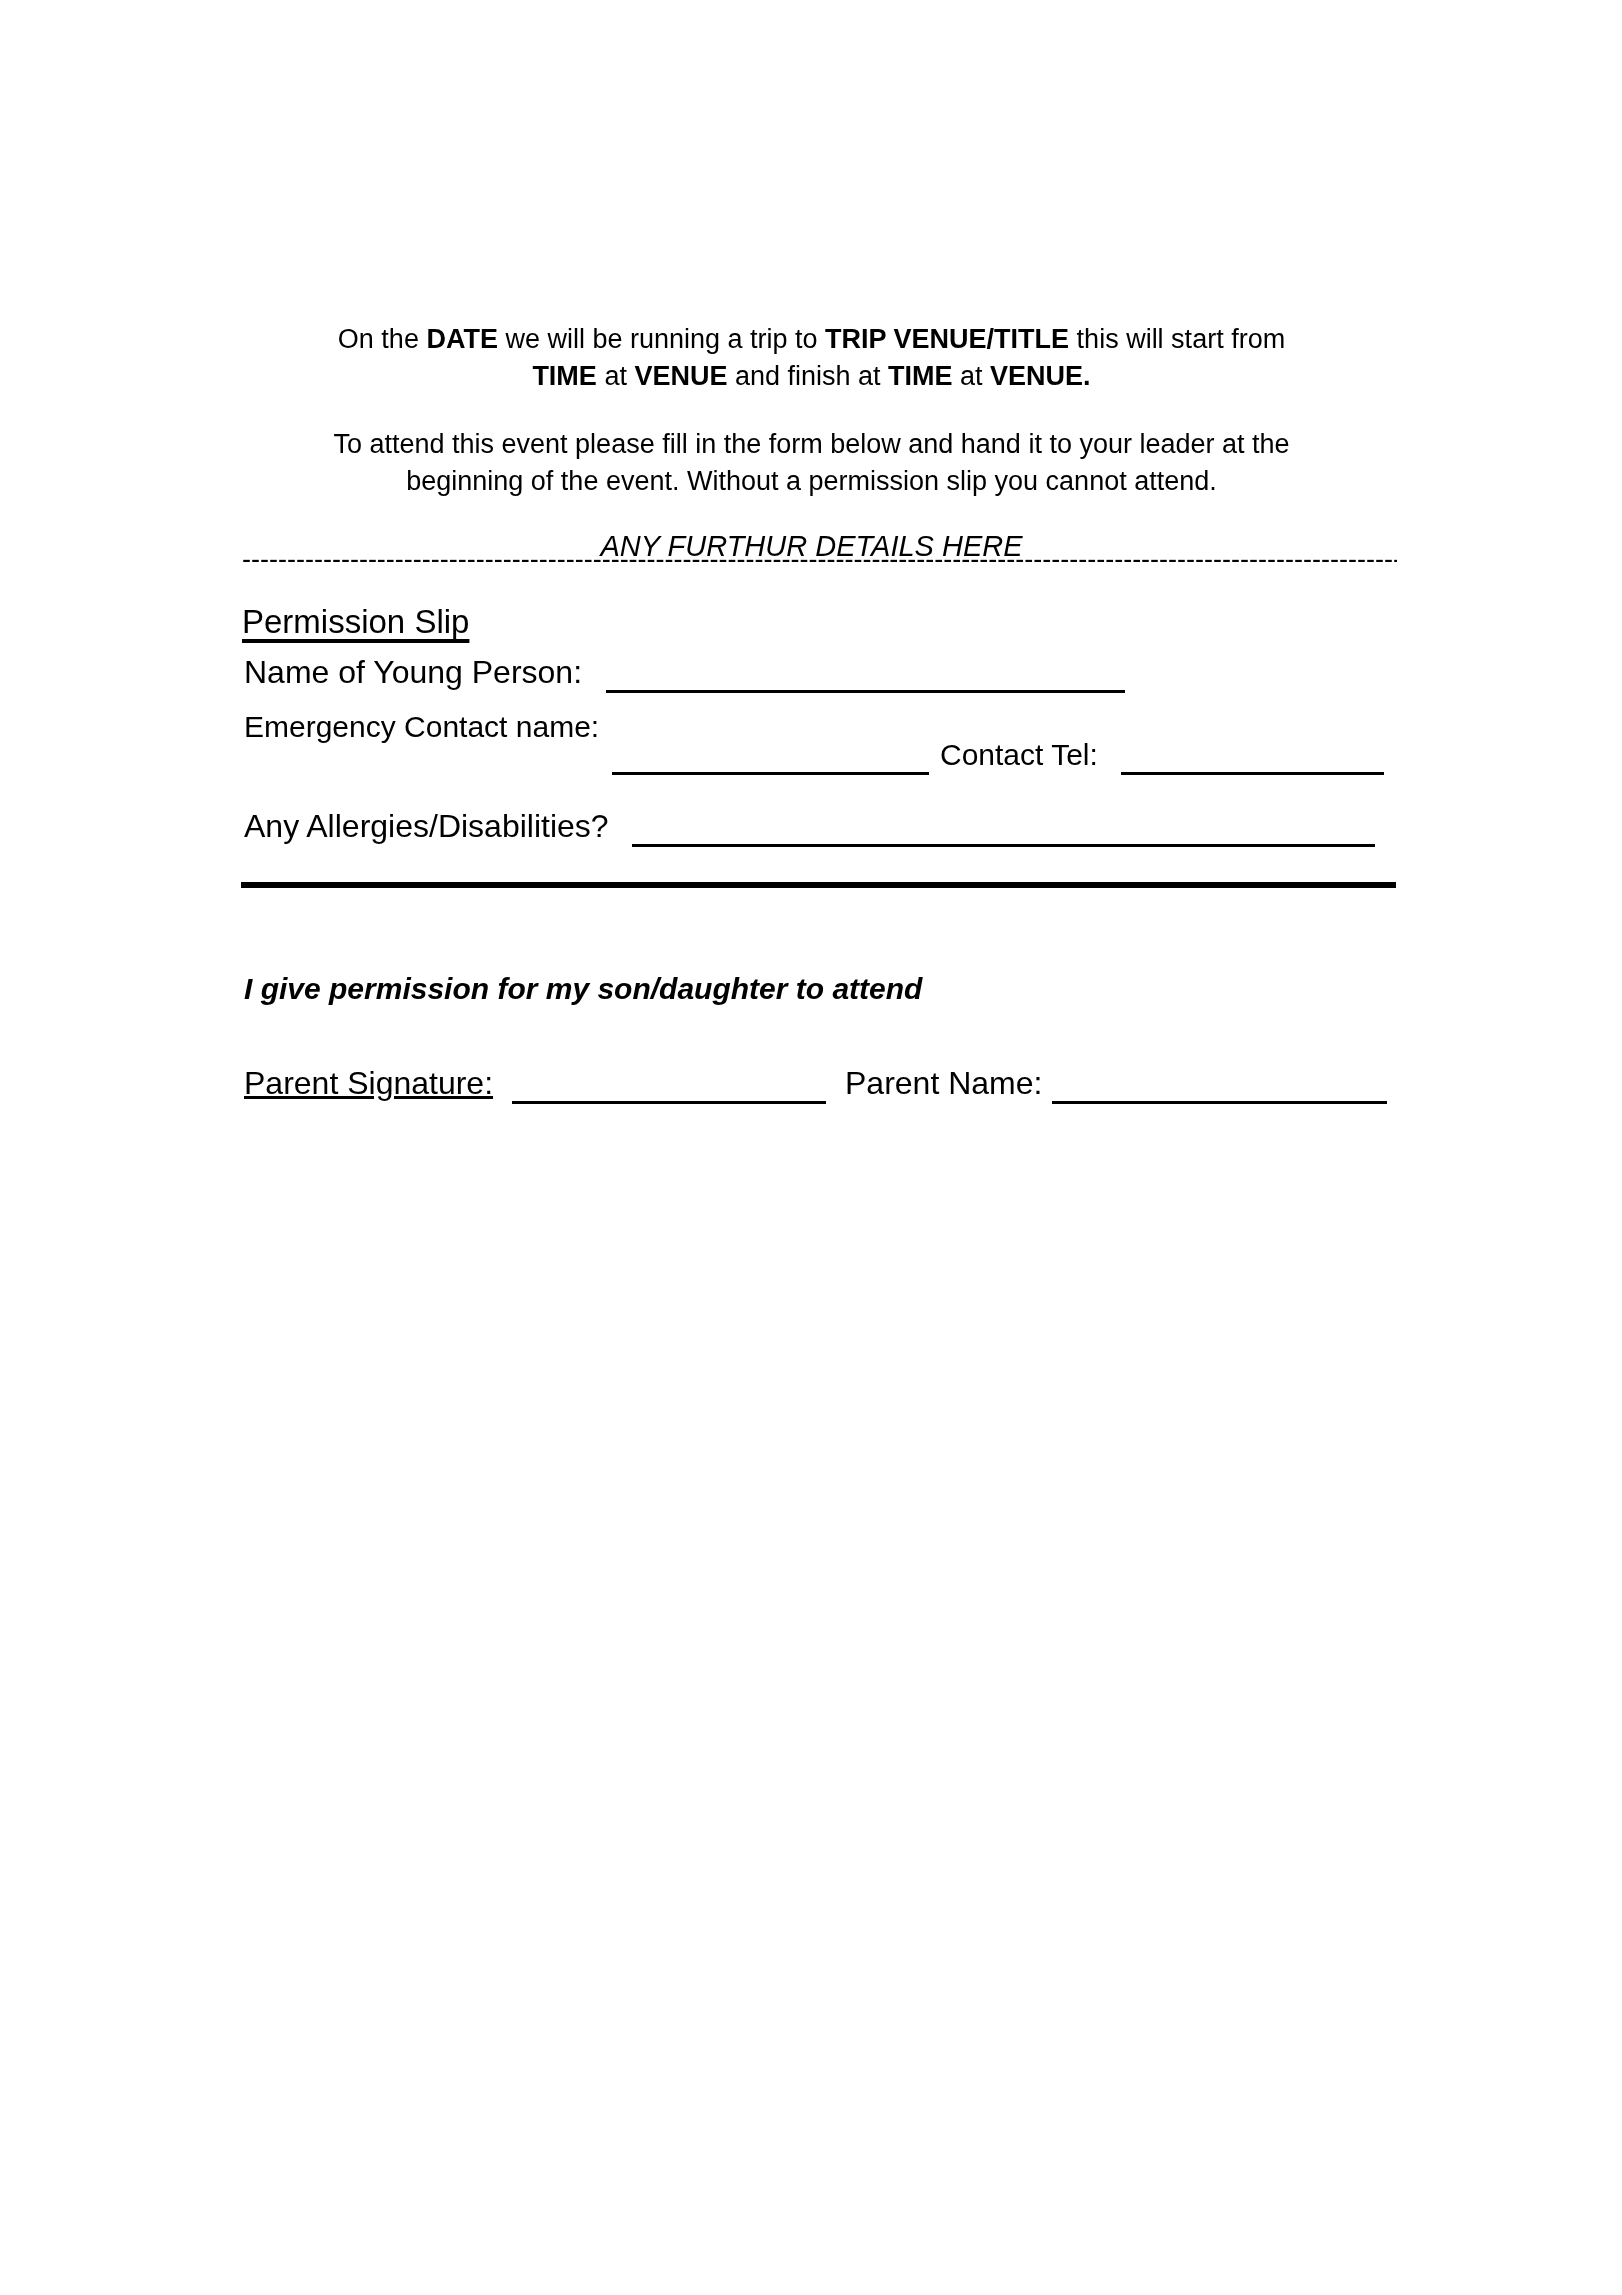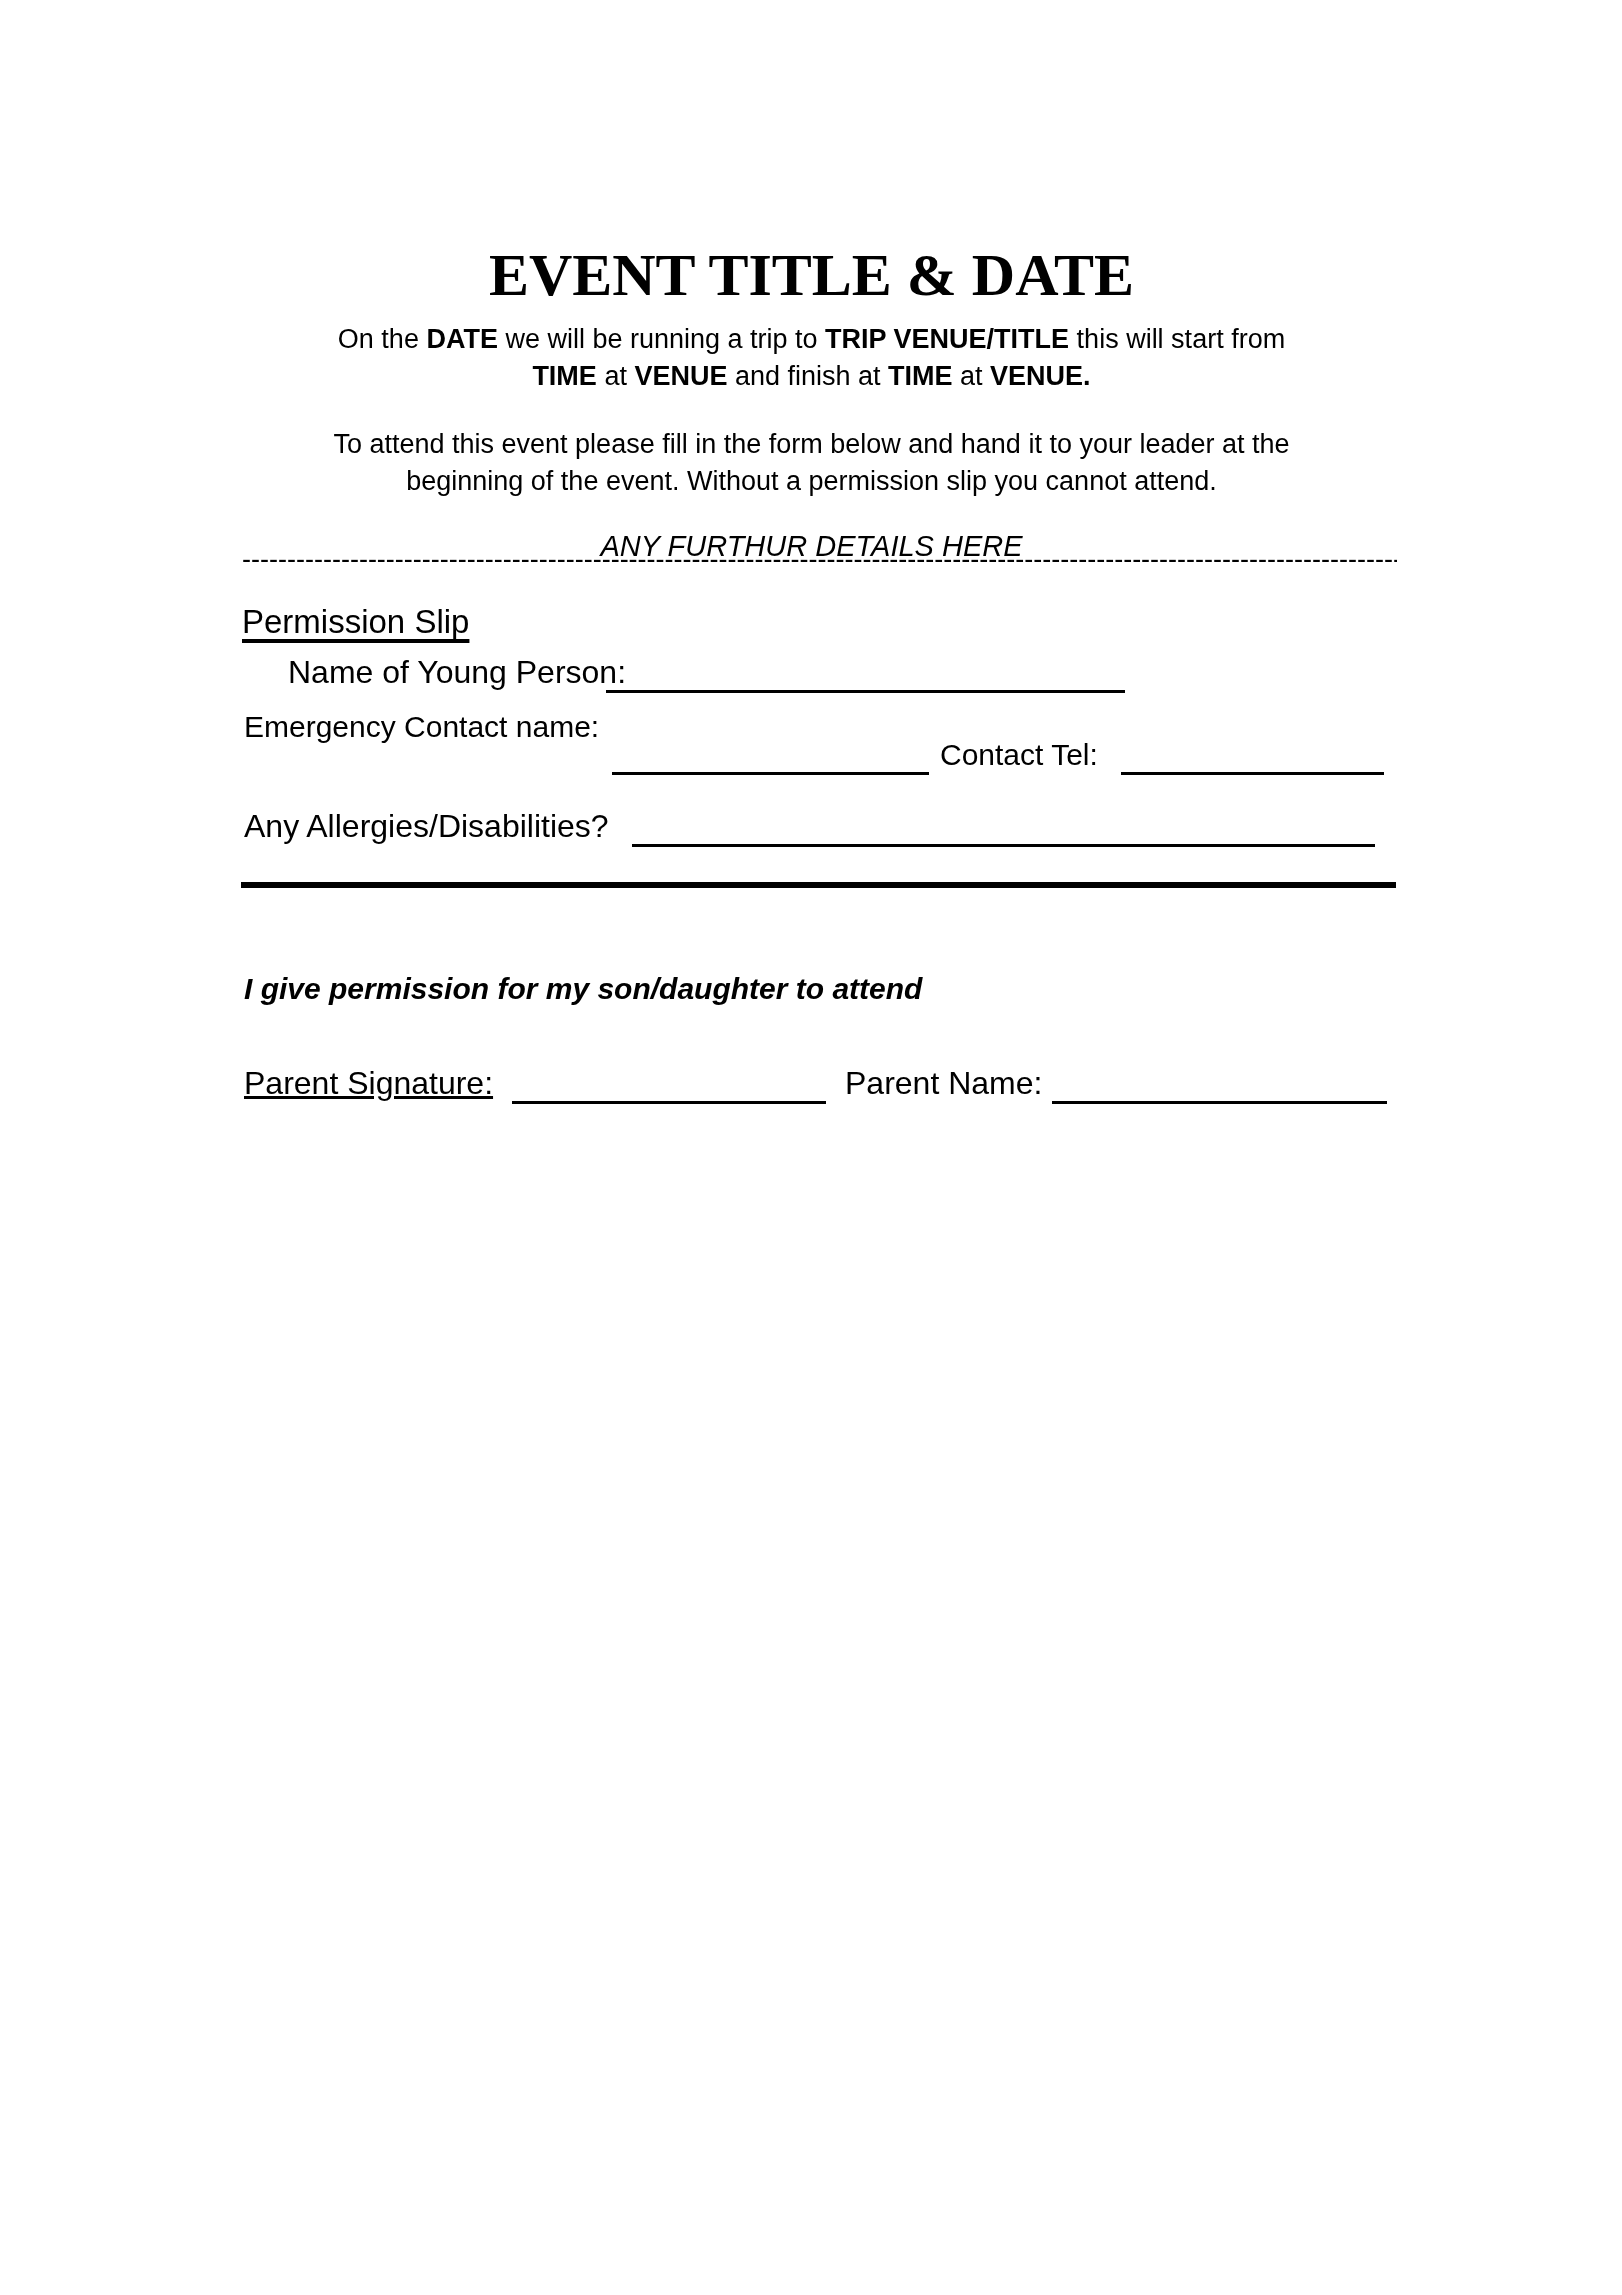--- a/index.html
+++ b/index.html
@@ -66,7 +66,6 @@
 
 <div class="page">
 
-  <h1 class="abs center-block title">EVENT TITLE &amp; DATE</h1>
 
   <p class="abs center-block body-par intro"><span>On the </span><span class="b">DATE</span><span> we will be running a trip to </span><span class="b">TRIP VENUE/TITLE</span><span> this will start from</span><br><span class="b">TIME</span><span> at </span><span class="b">VENUE</span><span> and finish at </span><span class="b">TIME</span><span> at </span><span class="b">VENUE.</span></p>
 

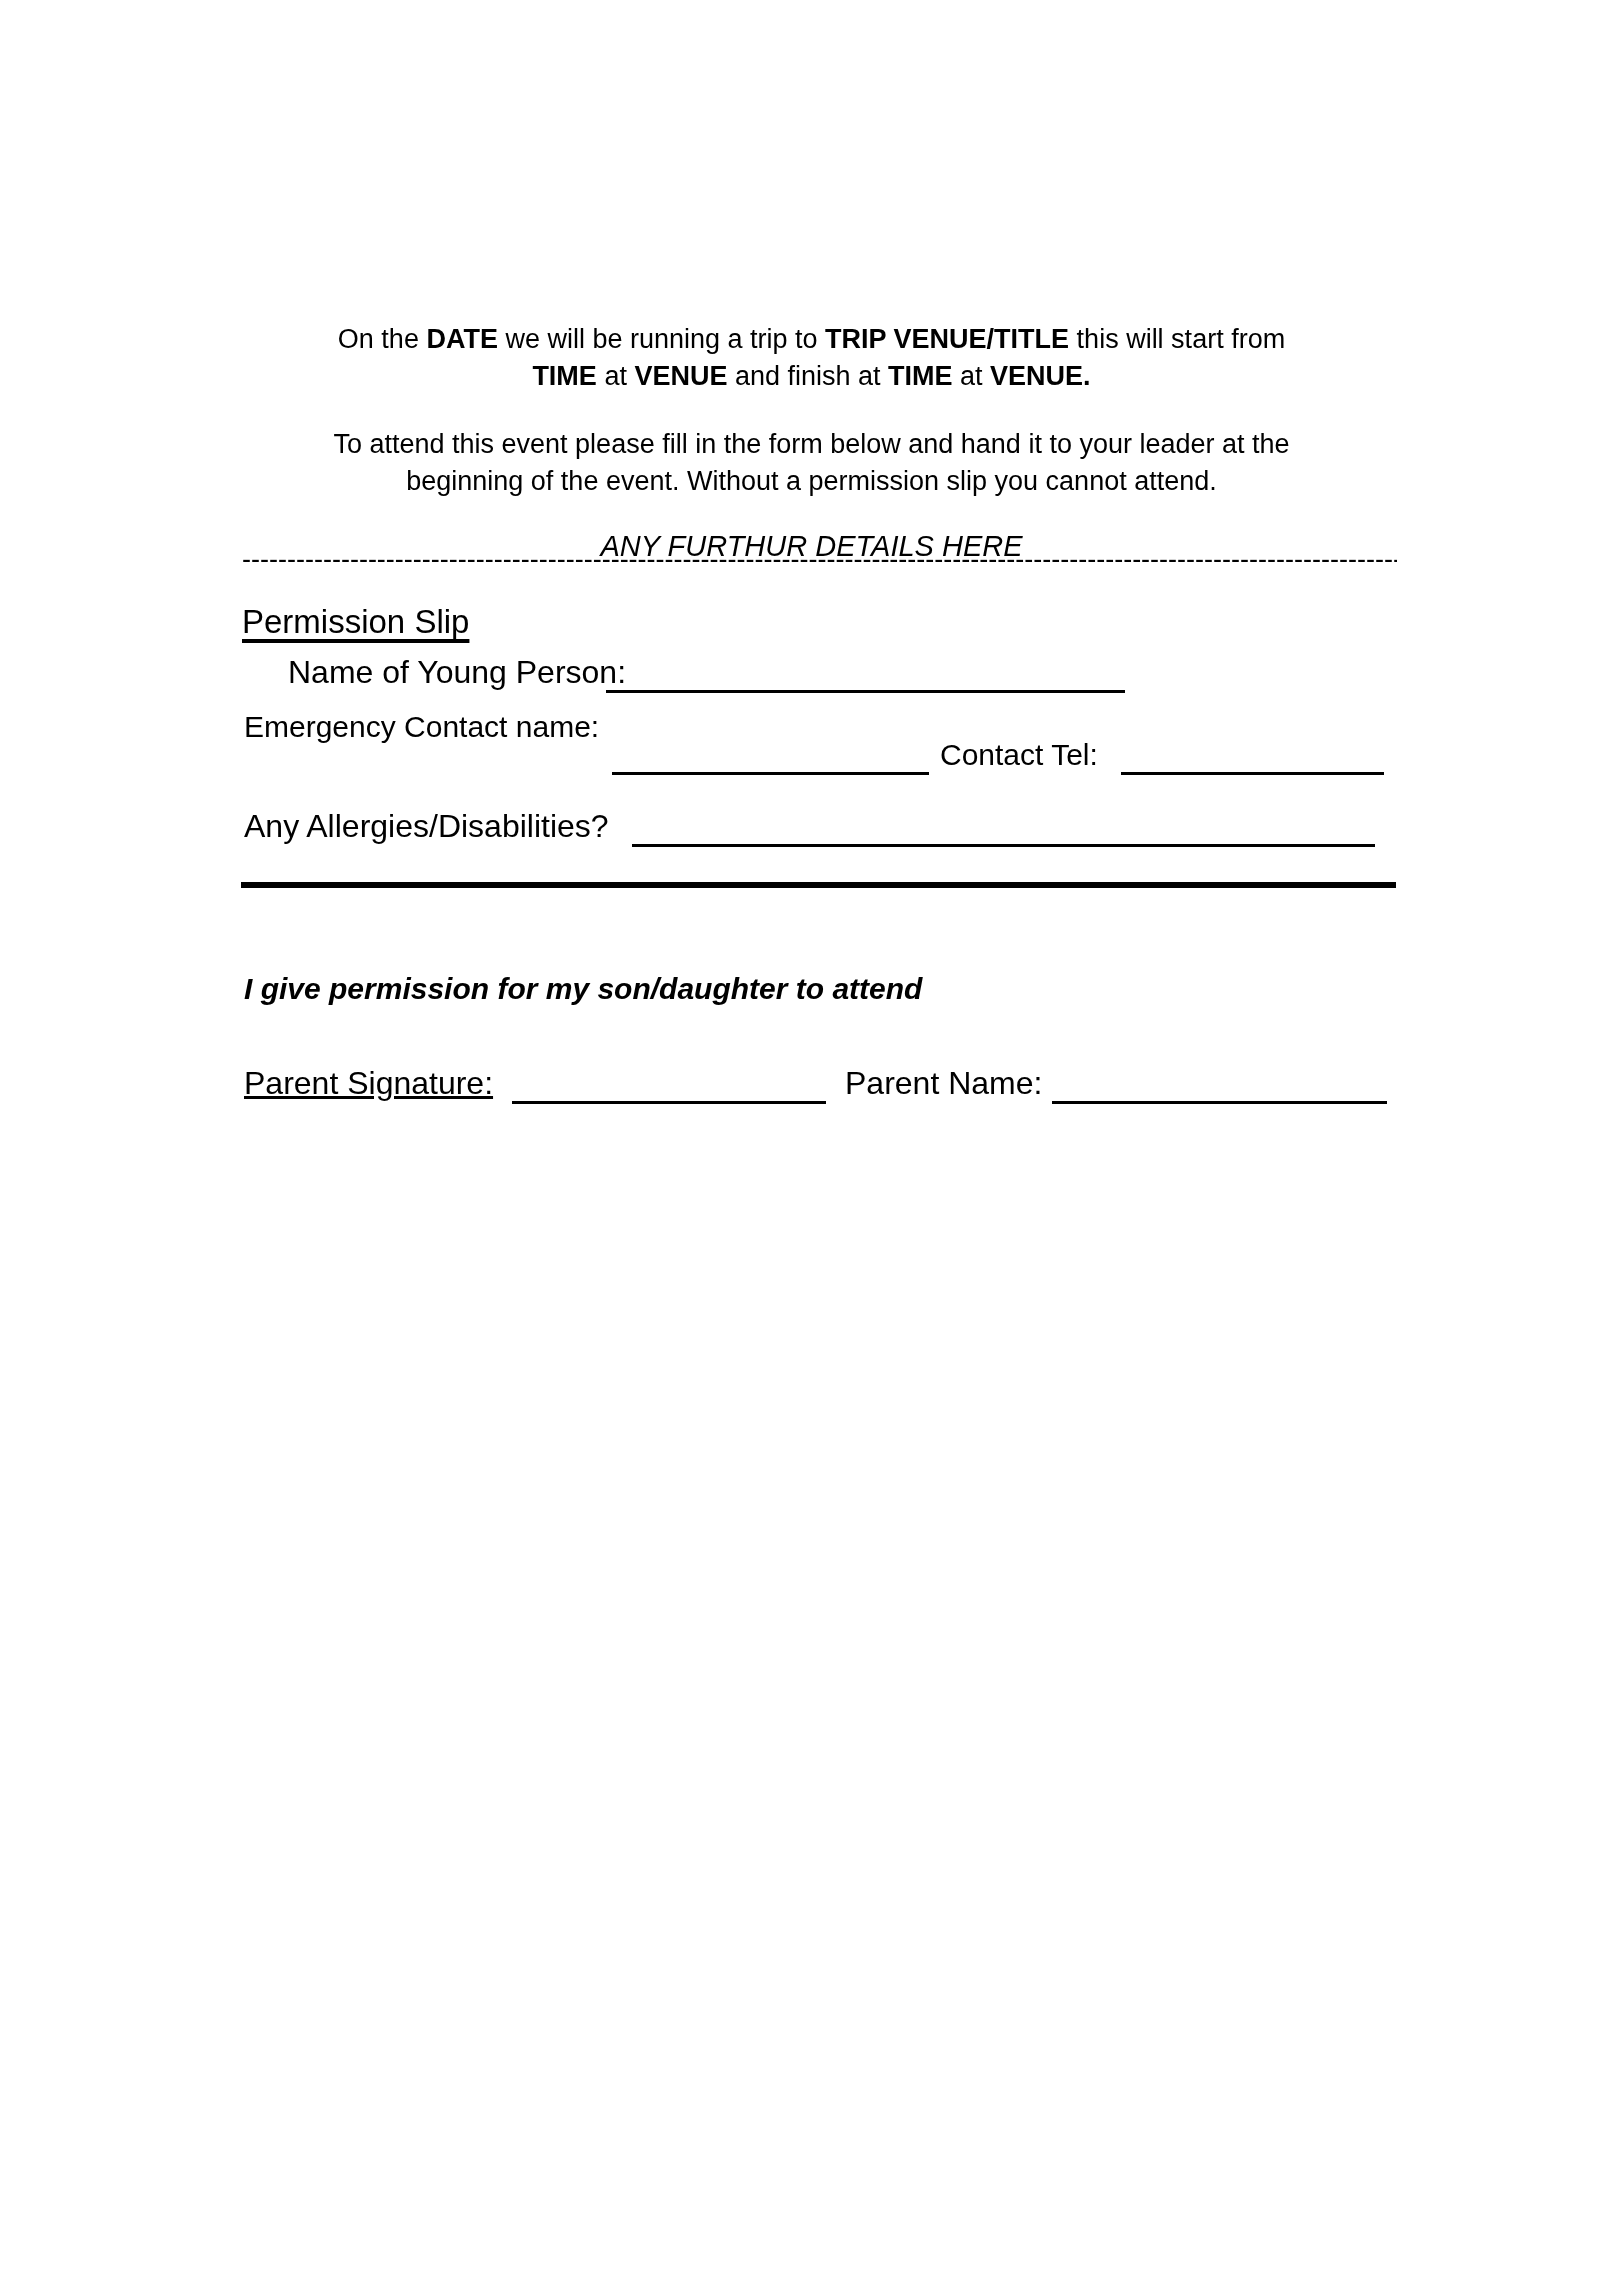--- a/index.html
+++ b/index.html
@@ -77,7 +77,7 @@
 
   <h2 class="abs perm-heading">Permission Slip</h2>
 
-  <span class="abs label35" style="top:656px; left:244px;margin-left:44px;">Name of Young Person:</span>
+  <span class="abs label35" style="top:656px; left:244px;">Name of Young Person:</span>
   <div class="abs blank" style="top:690px; left:606px; width:519px;"></div>
 
   <span class="abs label33" style="top:712px; left:244px;">Emergency Contact name:</span>

